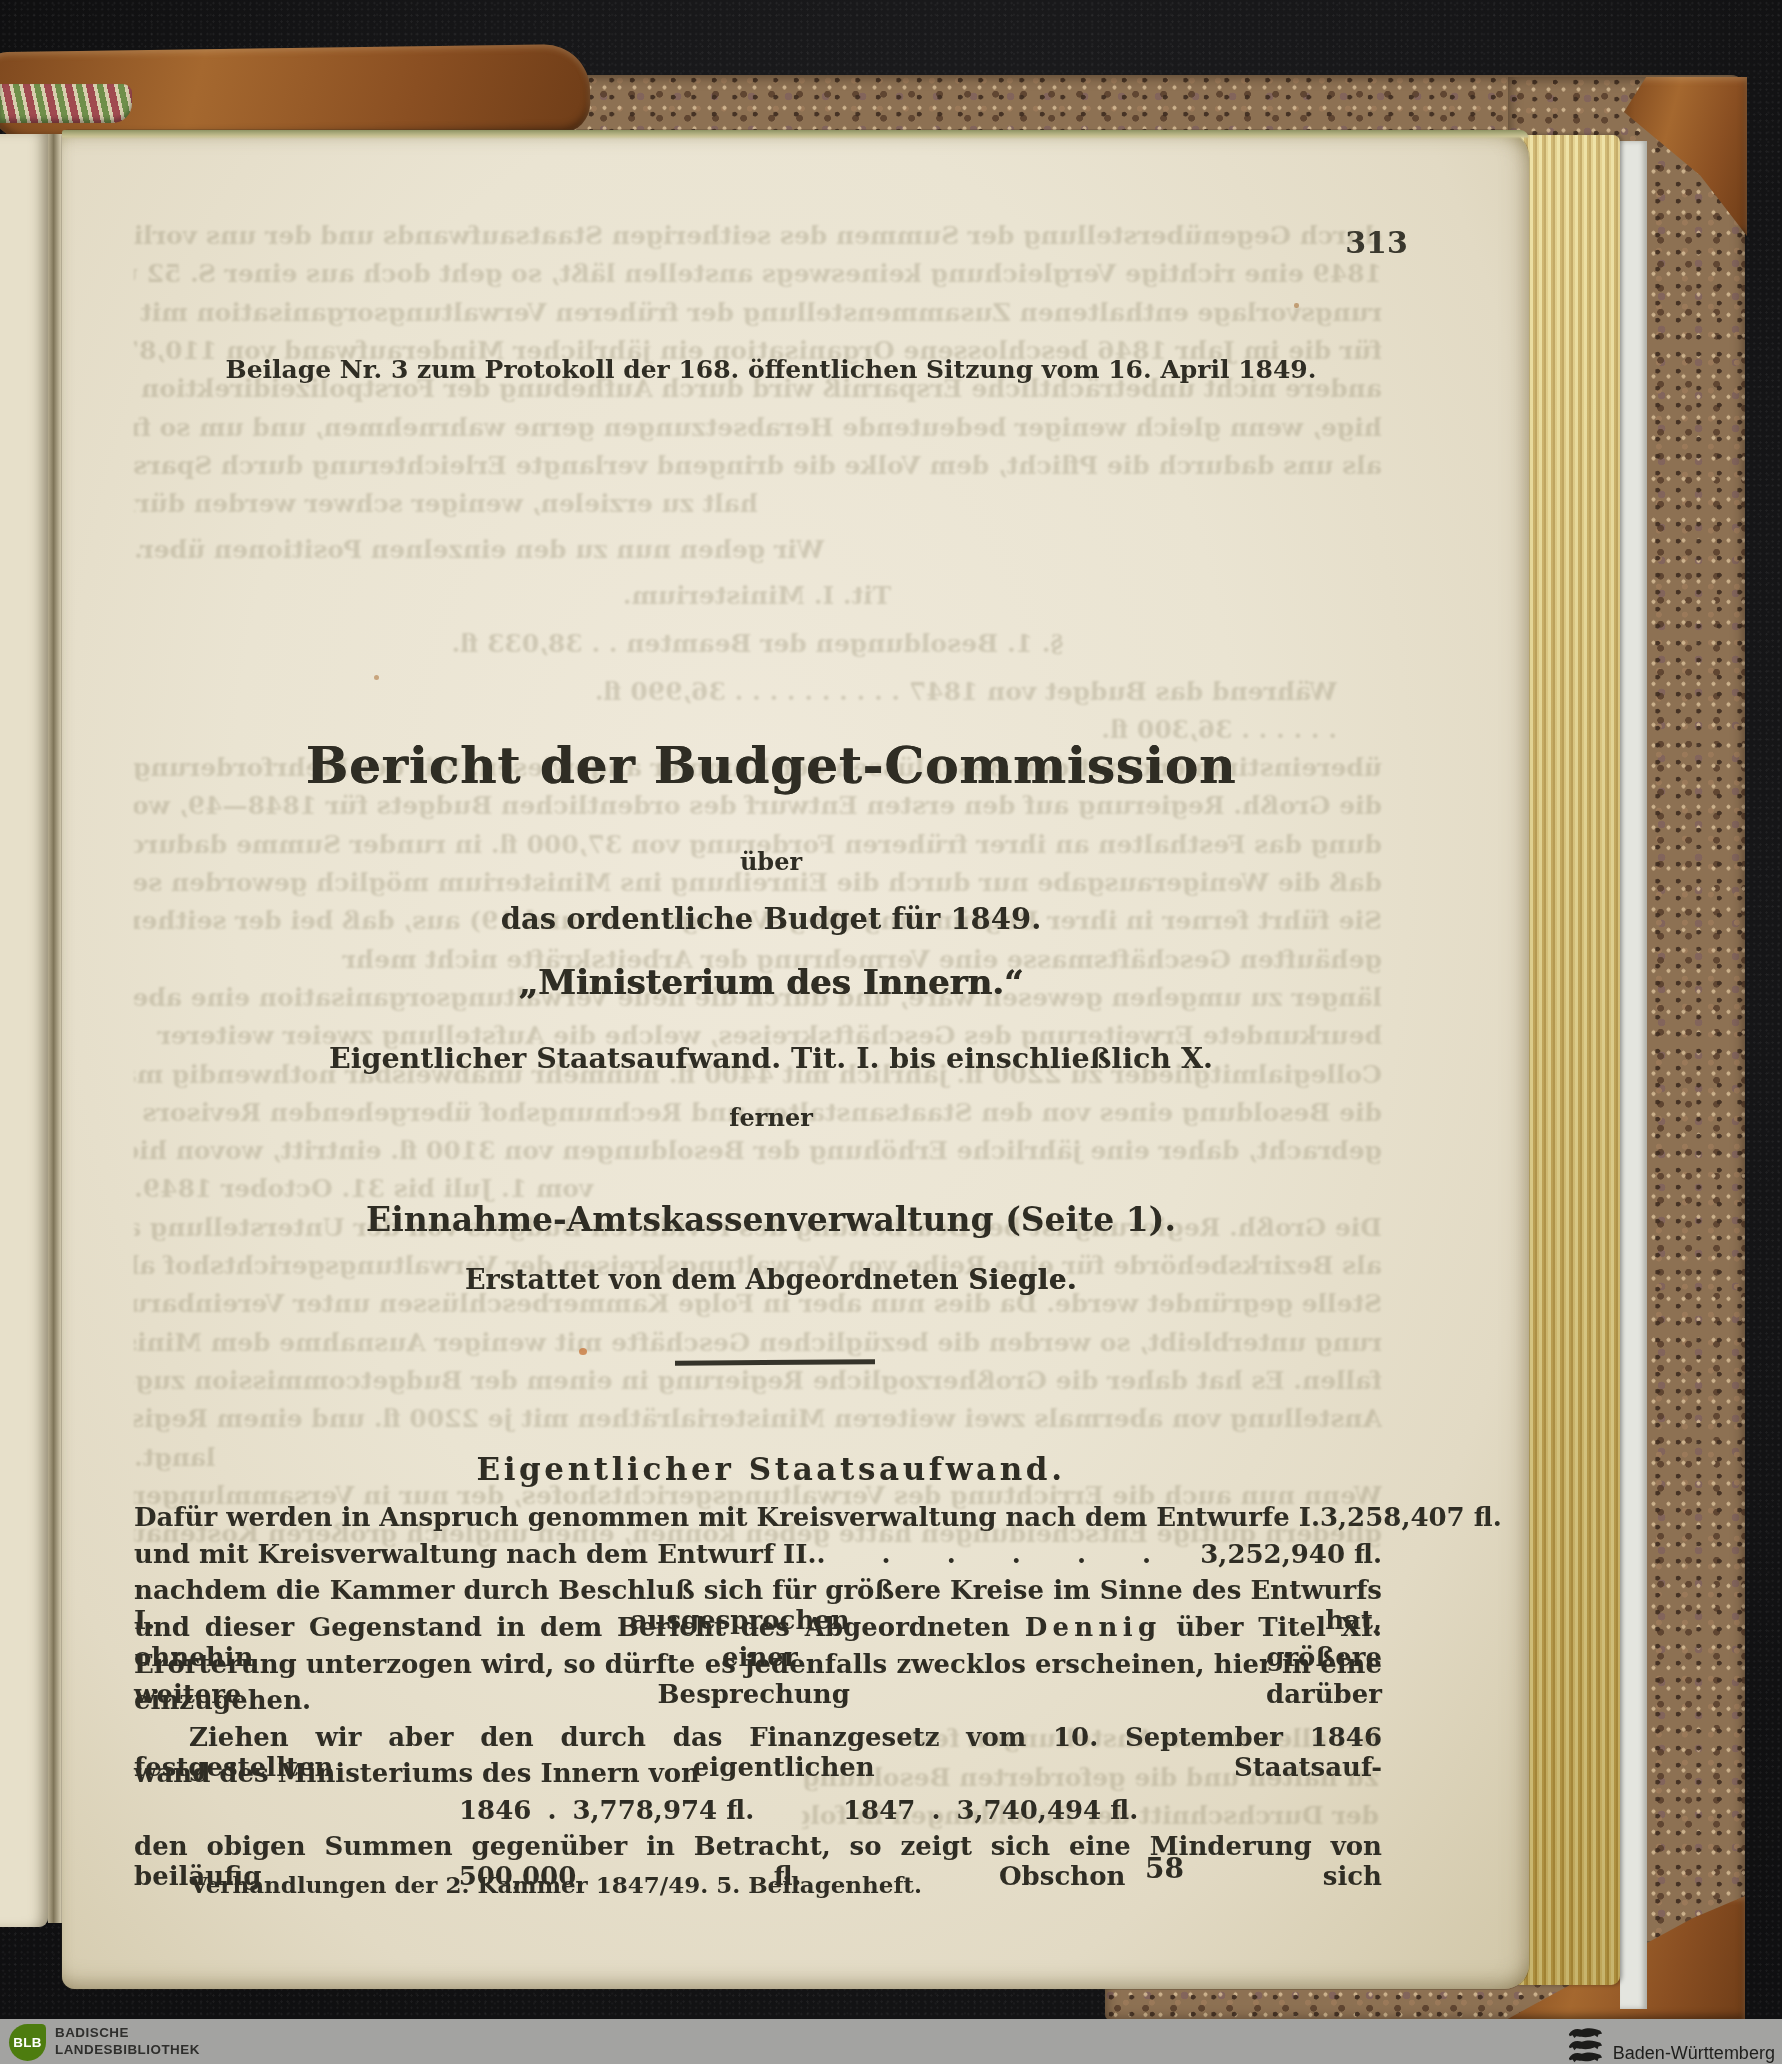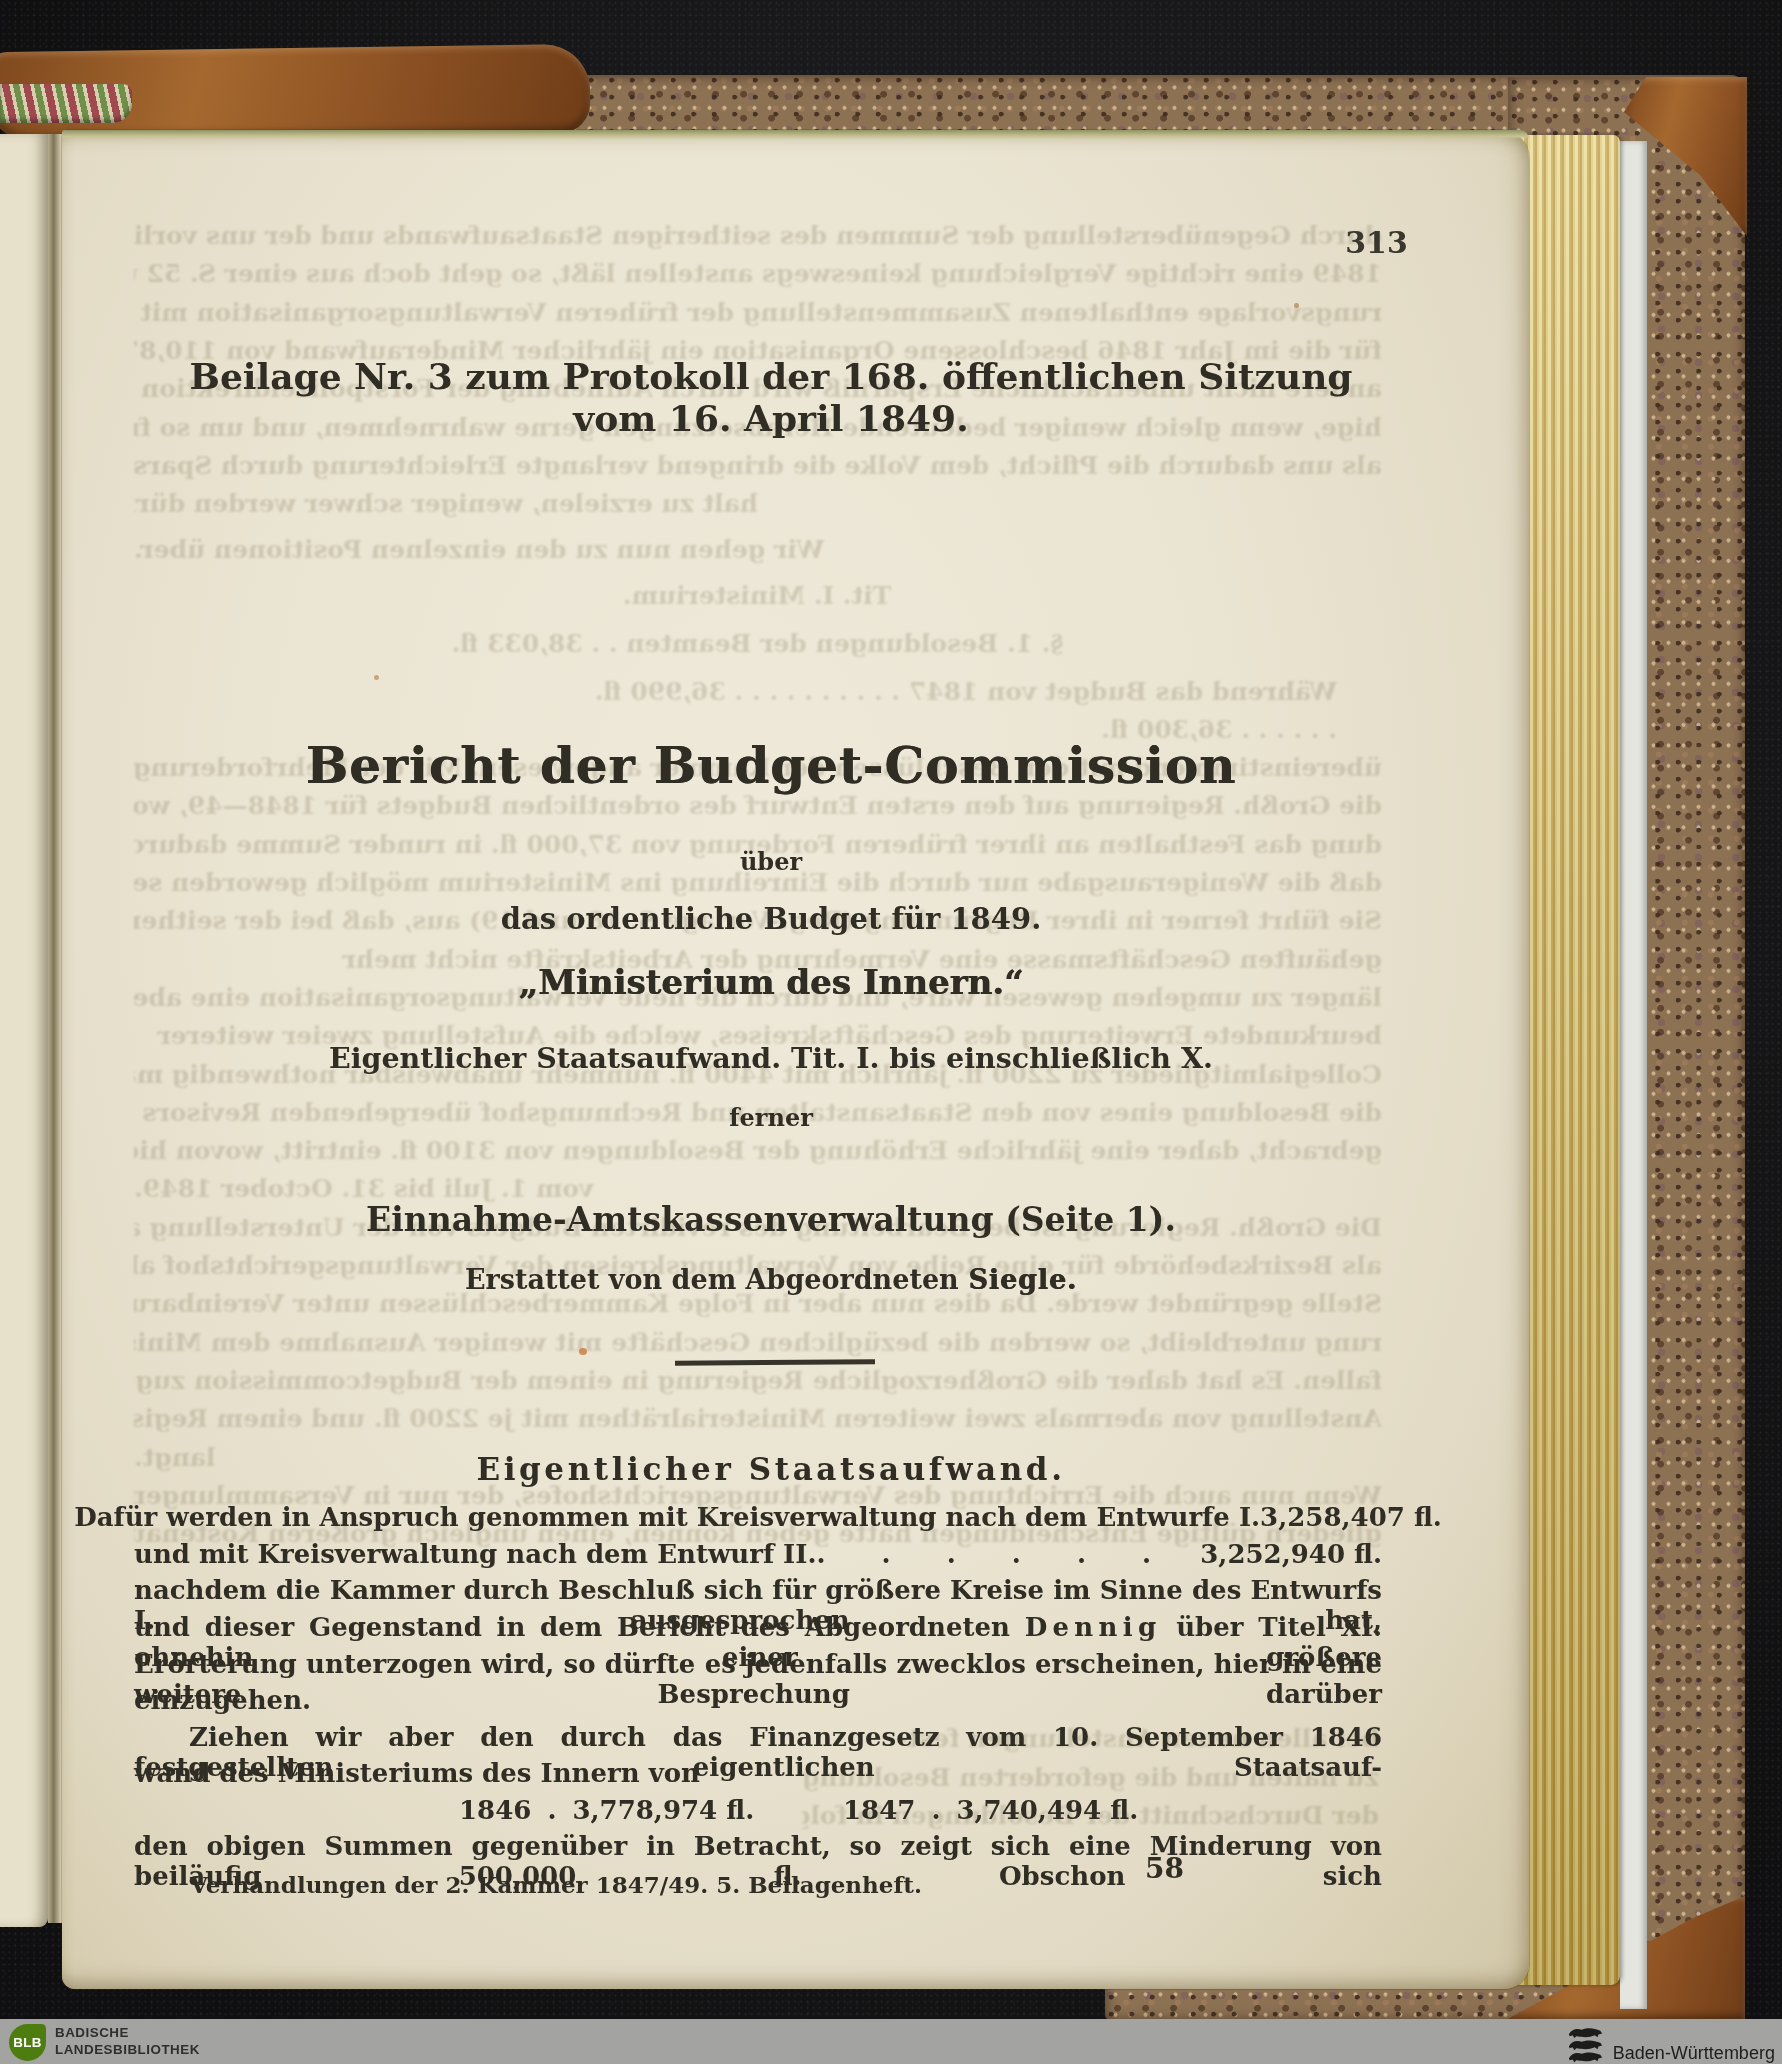--- a/index.html
+++ b/index.html
@@ -66,7 +66,7 @@
   .ink{color:#2f2d24;}
   .c{position:absolute;left:143px;width:1256px;text-align:center;font-weight:bold;}
   .pgnum{left:1332px;top:225px;width:89px;text-align:center;font-size:30px;font-weight:bold;color:#3a382e;}
-  .beilage{top:355px;font-size:36px;}
+  .beilage{top:355px;font-size:25px;}
   .title{top:736px;font-size:50px;letter-spacing:0.9px;text-shadow:0.5px 0 currentColor;}
   .ueber{top:847px;font-size:24px;}
   .budget{top:902px;font-size:29px;}

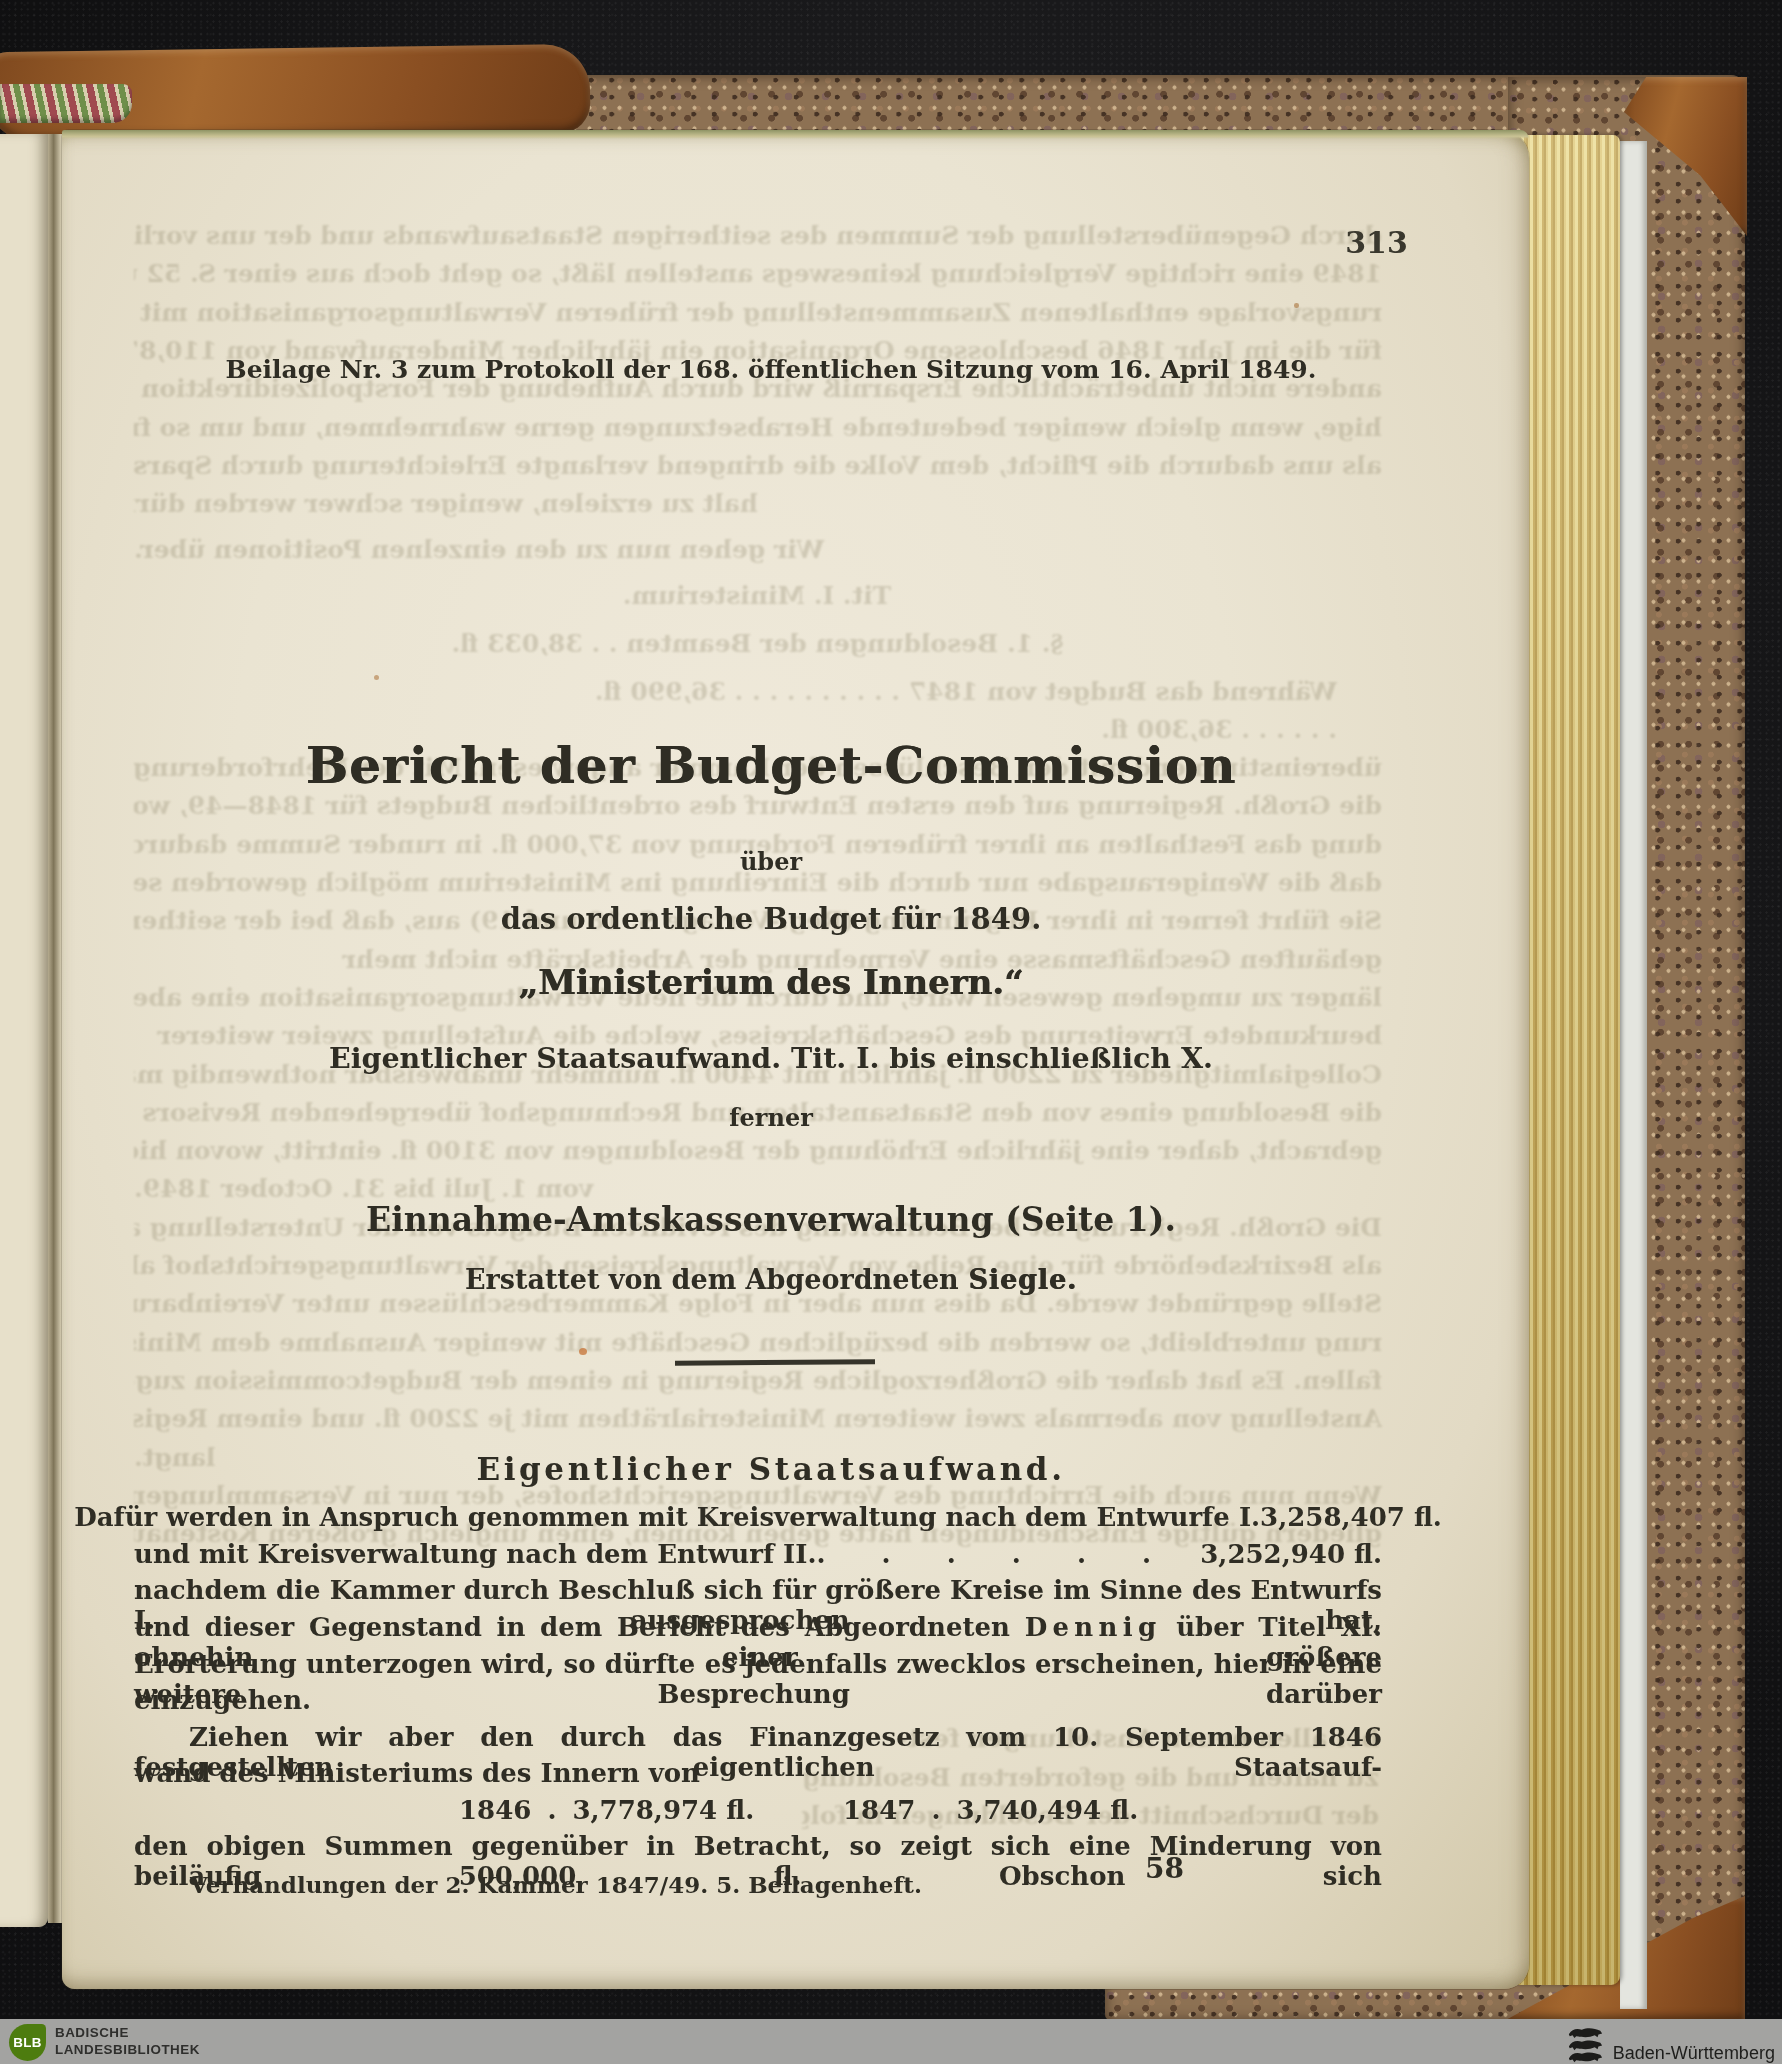--- a/index.html
+++ b/index.html
@@ -81,7 +81,7 @@
   .para{left:134px;width:1248px;font-size:26px;font-weight:bold;color:#2f2d24;}
   .ln{position:absolute;left:0;width:1248px;height:34px;white-space:nowrap;}
   .jl{text-align:justify;text-align-last:justify;white-space:normal;}
-  .flexln{display:flex;align-items:baseline;justify-content:center;}
+  .flexln{display:flex;align-items:baseline;}
   .leader{flex:1;text-align:center;white-space:pre;overflow:hidden;letter-spacing:1.8px;}
   .ind{display:inline-block;width:55px;}
   .dennig{letter-spacing:5.3px;}

